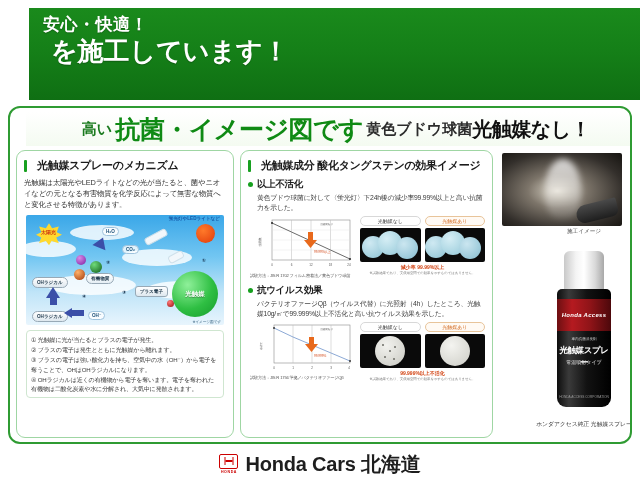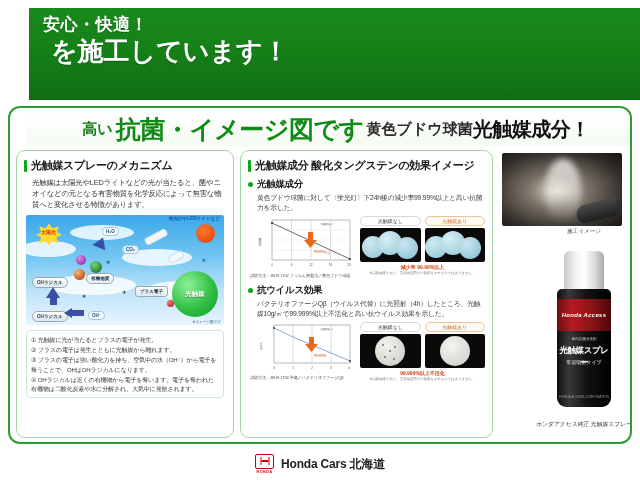--- a/index.html
+++ b/index.html
@@ -216,7 +216,7 @@
       <span class="st-sm">高い</span>
       <span class="st-lg">抗菌・イメージ図です</span>
       <span class="st-md">黄色ブドウ球菌</span>
-      <span class="st-blk">光触媒成分！</span>
+      <span class="st-blk">光触媒なし！</span>
     </div>
 
     <div class="panel panel-left">

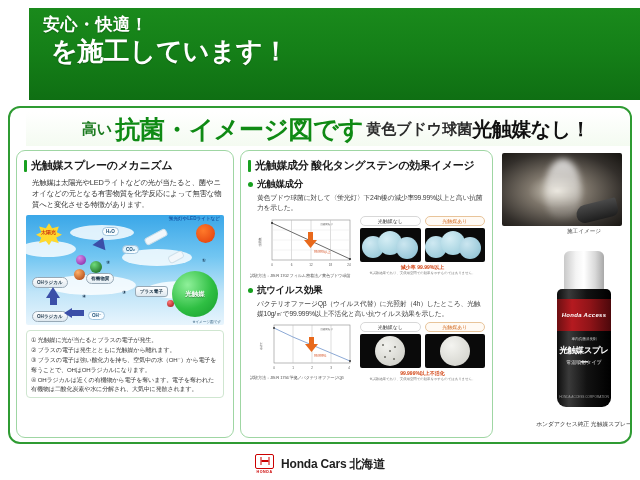--- a/index.html
+++ b/index.html
@@ -56,7 +56,7 @@
   .panel-left{left:6px;top:42px;width:218px;height:288px;padding:7px 7px 4px 7px;}
   .panel-mid{left:230px;top:42px;width:253px;height:288px;padding:7px 7px 4px 7px;}
 
-  .ptitle{display:flex;align-items:center;gap:4px;margin-bottom:4px;}
+  .ptitle{display:flex;align-items:center;gap:10px;margin-bottom:4px;}
   .ptitle .bar{display:inline-block;width:3px;height:12px;background:#18a020;border-radius:1px;flex:none;}
   .ptitle .txt{font-size:11px;font-weight:bold;color:#1b1b1b;letter-spacing:-.3px;white-space:nowrap;}
 

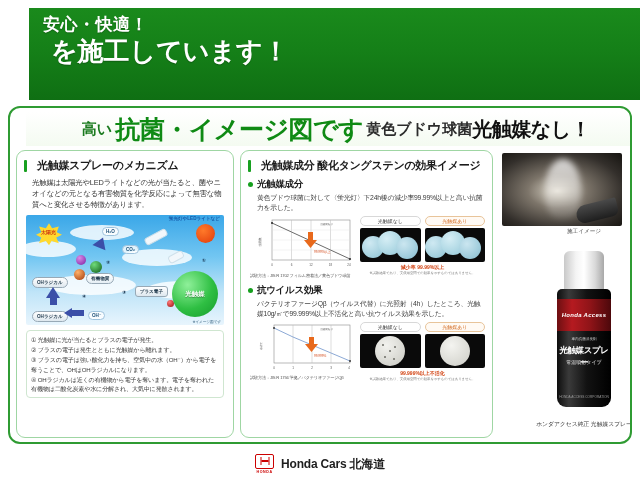--- a/index.html
+++ b/index.html
@@ -60,7 +60,7 @@
   .ptitle .bar{display:inline-block;width:3px;height:12px;background:#18a020;border-radius:1px;flex:none;}
   .ptitle .txt{font-size:11px;font-weight:bold;color:#1b1b1b;letter-spacing:-.3px;white-space:nowrap;}
 
-  .body-text{font-size:7.4px;line-height:1.5;color:#333333;letter-spacing:-.2px;margin-left:8px;}
+  .body-text{font-size:7.4px;line-height:1.5;color:#333333;letter-spacing:-.2px;}
 
   
   .diagram{

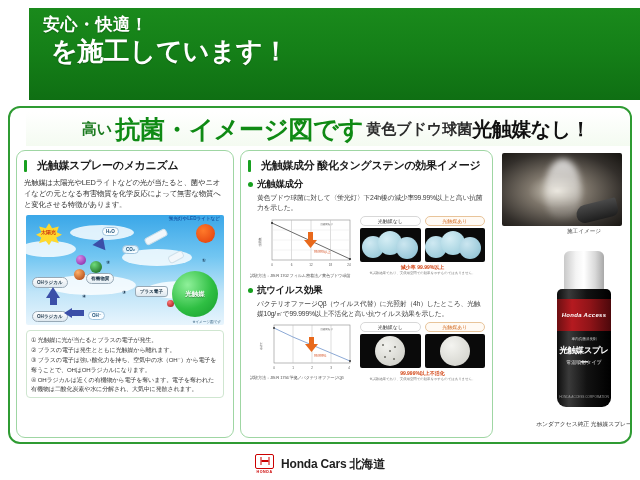--- a/index.html
+++ b/index.html
@@ -289,7 +289,7 @@
 
       <div class="sec-head">
         <span class="dot"></span>
-        <span class="lbl">光触媒成分</span>
+        <span class="lbl">以上不活化</span>
       </div>
       <div class="sec-body">黄色ブドウ球菌に対して〈蛍光灯〉下24h後の減少率99.99%以上と高い抗菌力を示した。</div>
 

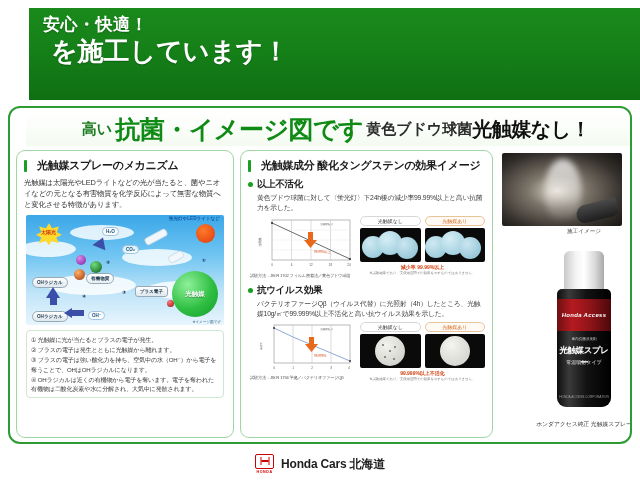--- a/index.html
+++ b/index.html
@@ -196,7 +196,7 @@
     width:7px;height:1.6px;background:#cc0000;
   }
   .honda-word{font-size:3.6px;font-weight:bold;color:#cc0000;letter-spacing:.6px;margin-top:1px;}
-  .footer-text{font-size:12px;font-weight:bold;color:#1e1e1e;letter-spacing:-.2px;}
+  .footer-text{font-size:20px;font-weight:bold;color:#1e1e1e;letter-spacing:-.2px;}
 </style>
 </head>
 <body>

